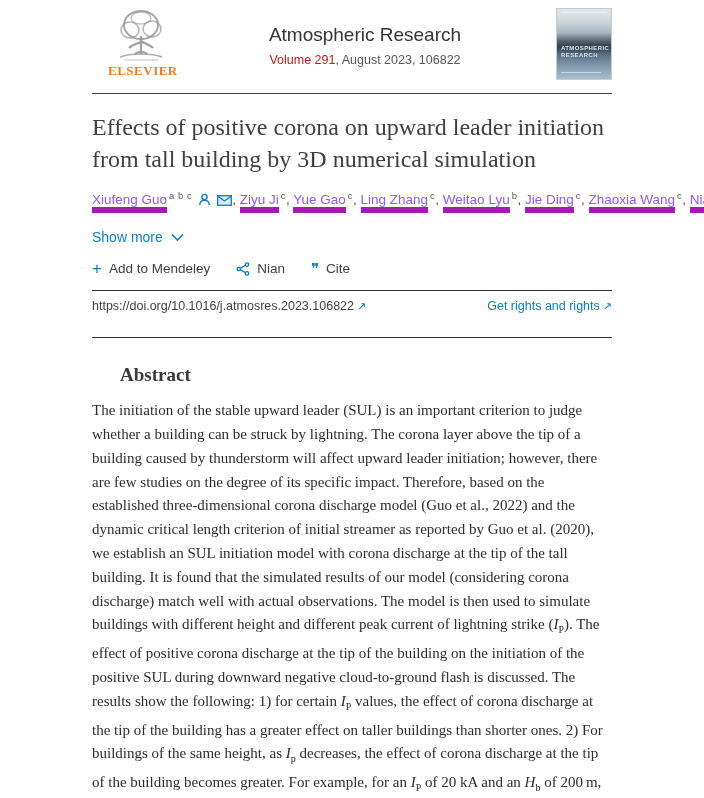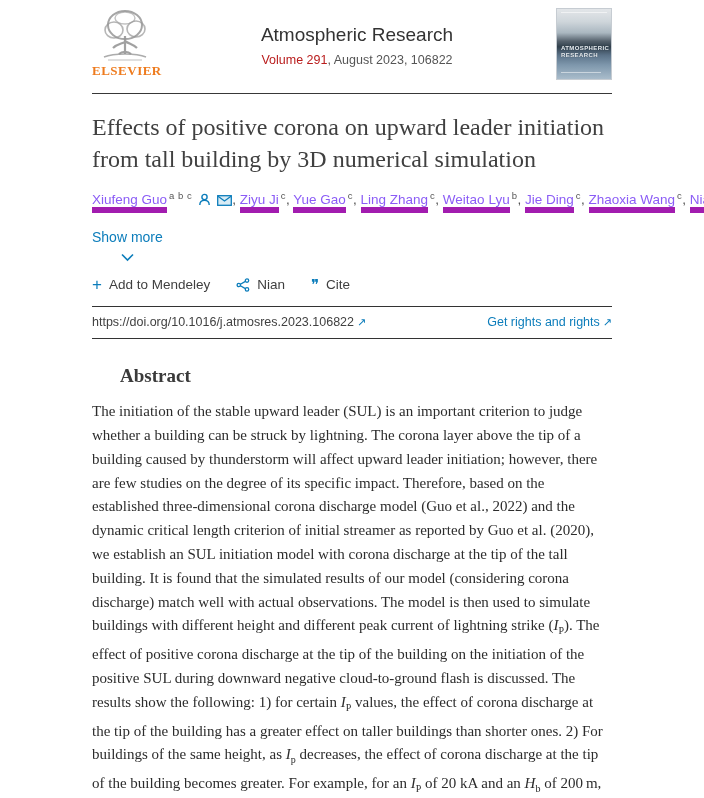--- a/index.html
+++ b/index.html
@@ -23,7 +23,7 @@
     height: 94px;
     border-bottom: 1px solid #383838;
   }
-  .logo-block { width: 66px; text-align: center; }
+  .logo-block { width: 66px; text-align: center; margin-left: 16px; }
   .logo-tree { display: block; margin: 0 auto; }
   .logo-word {
     font-family: "Liberation Serif", "DejaVu Serif", serif;

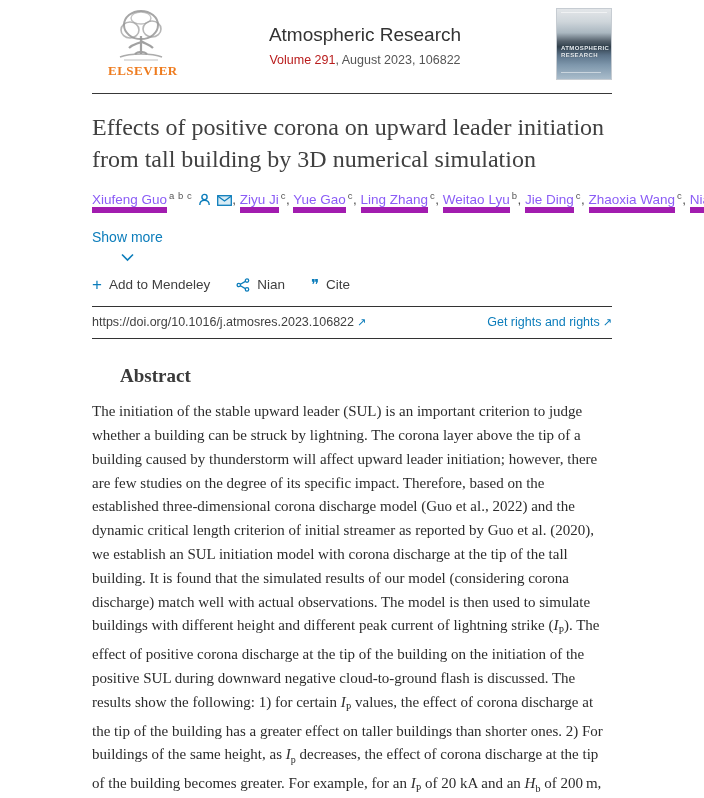--- a/index.html
+++ b/index.html
@@ -78,7 +78,7 @@
   .icon-inline { display: inline-block; vertical-align: -2px; margin-left: 6px; }
   .show-more {
     margin-top: 15px; color: #0c7dbb; font-size: 14px;
-    display: inline-flex; align-items: center; gap: 8px; cursor: pointer; flex-direction: column;
+    display: inline-flex; align-items: center; gap: 8px; cursor: pointer;
   }
   .actions { margin-top: 15px; display: flex; align-items: center; gap: 26px; }
   .action-btn {

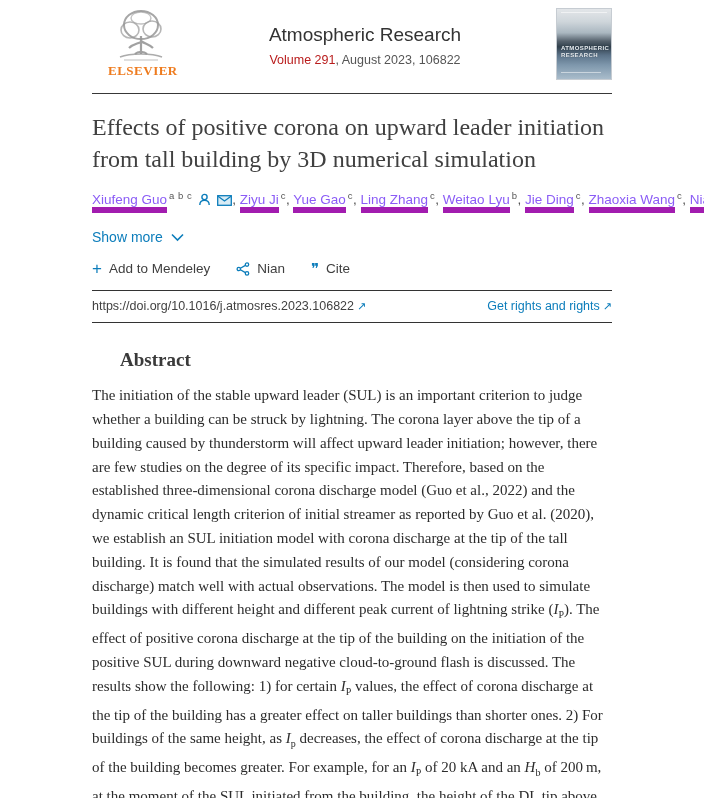--- a/index.html
+++ b/index.html
@@ -95,7 +95,7 @@
     margin-top: 14px;
     border-top: 1px solid #333333;
     border-bottom: 1px solid #333333;
-    padding: 8px 0 9px 0;
+    padding: 8px 0 24px 0;
     display: flex; justify-content: space-between; align-items: center;
     font-size: 12.5px;
   }

